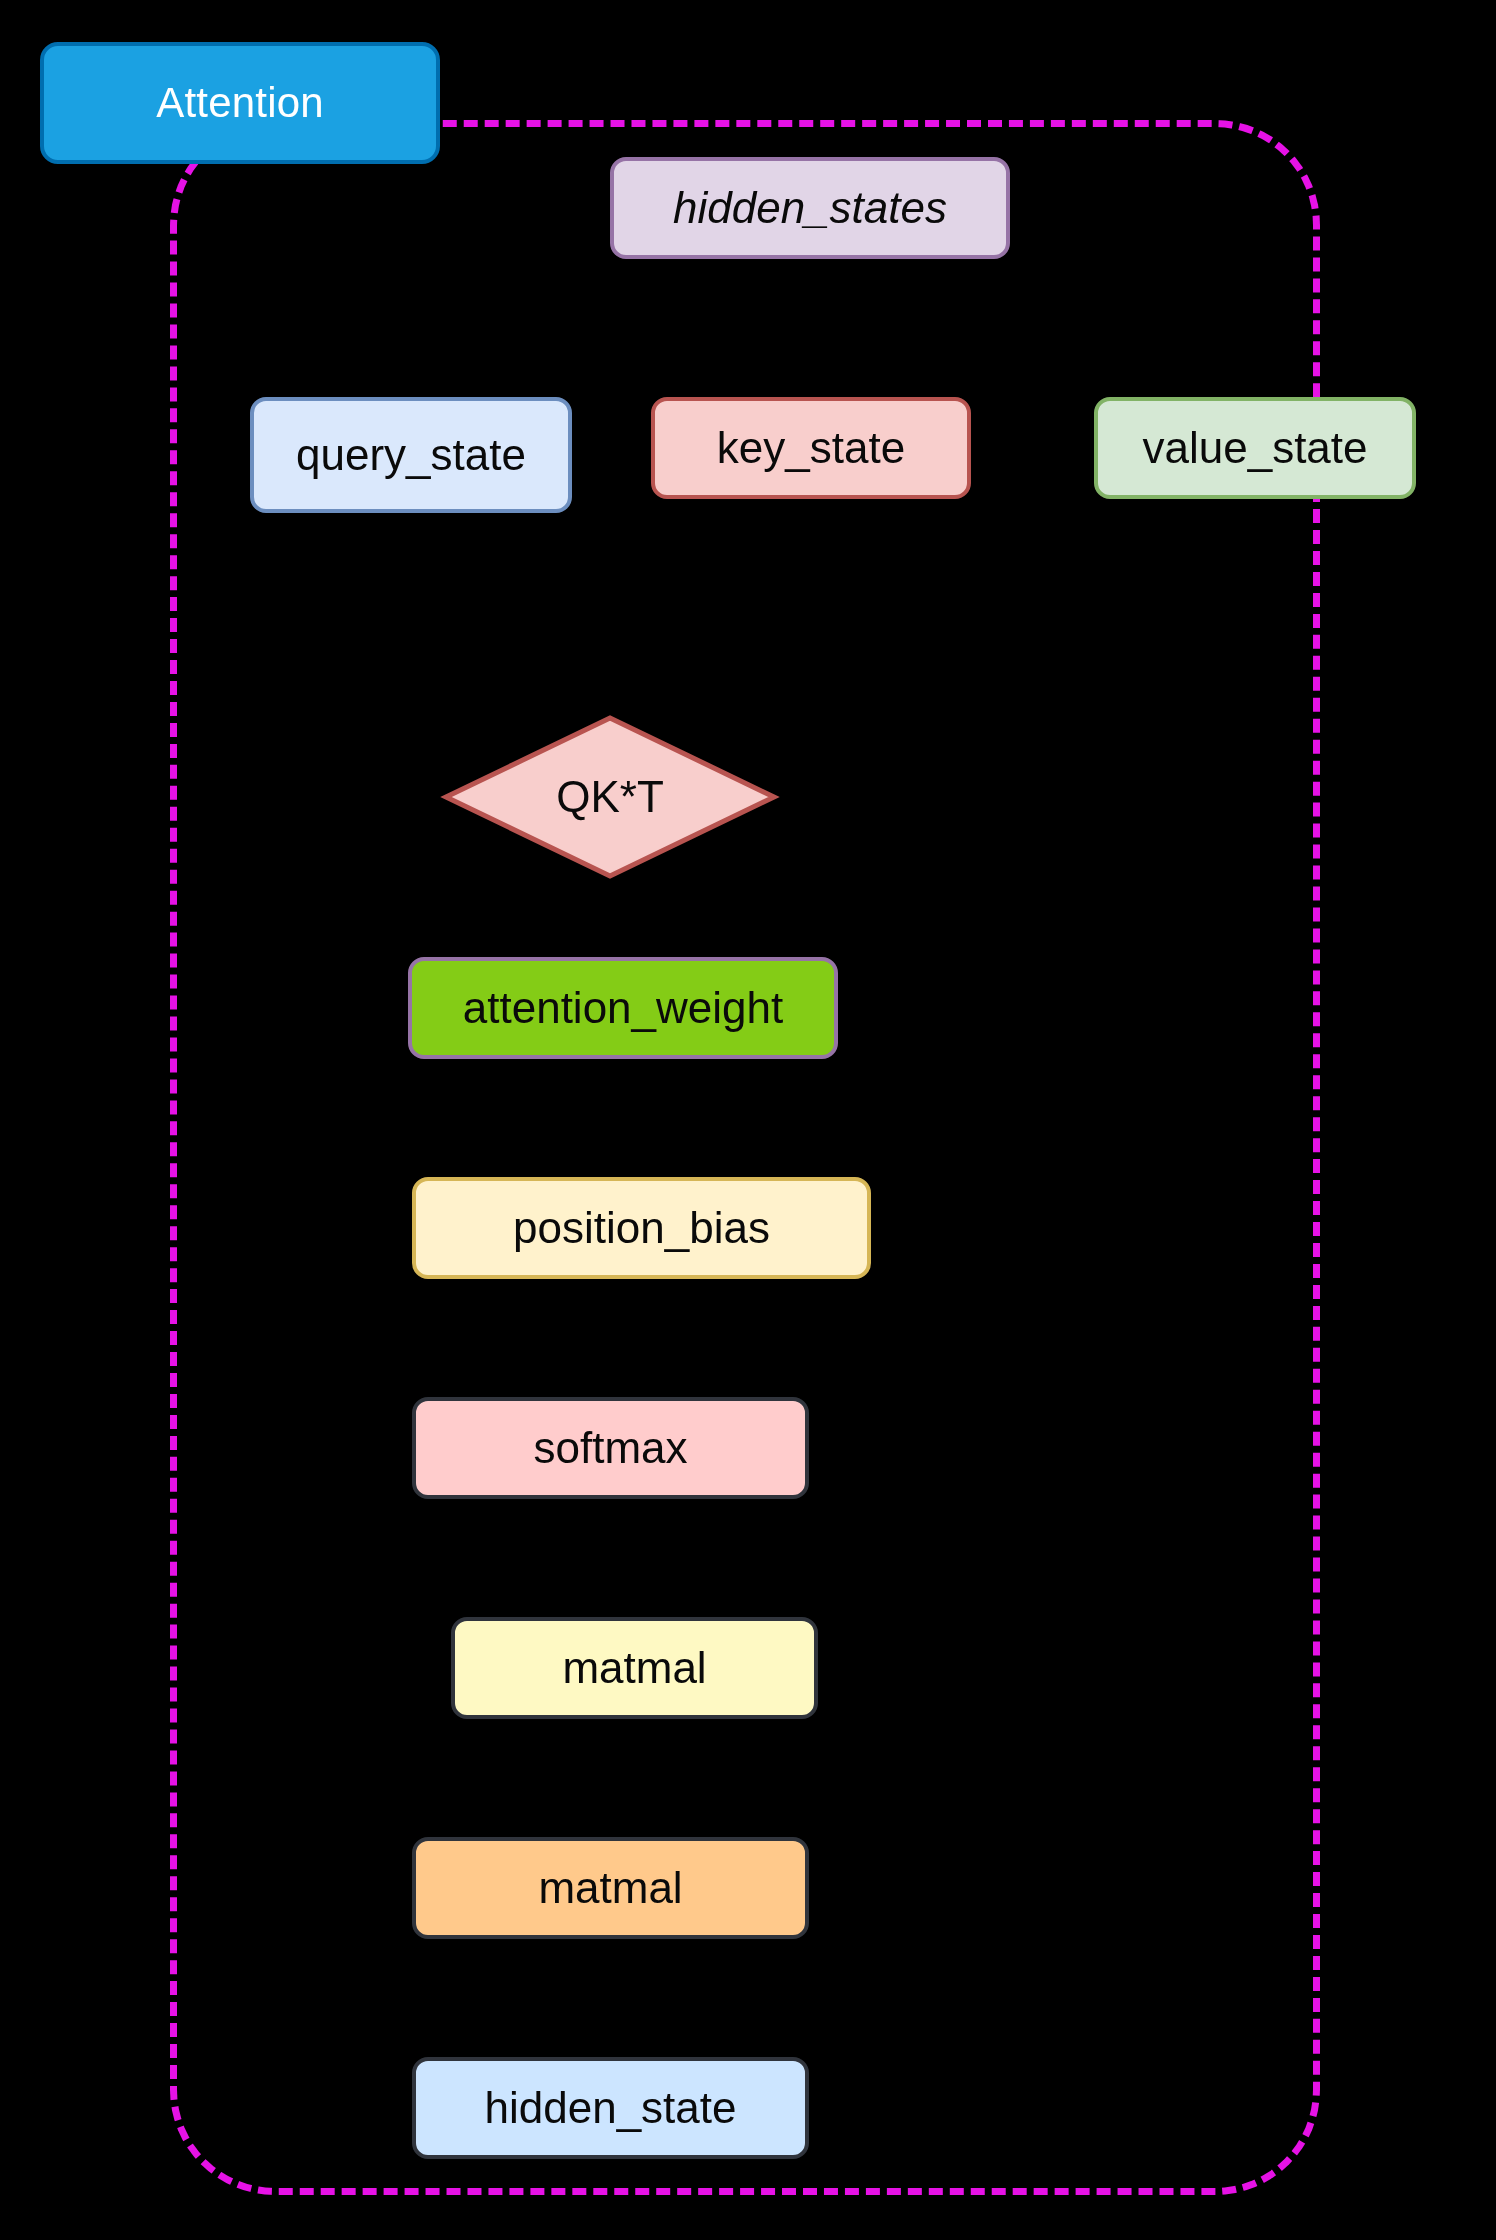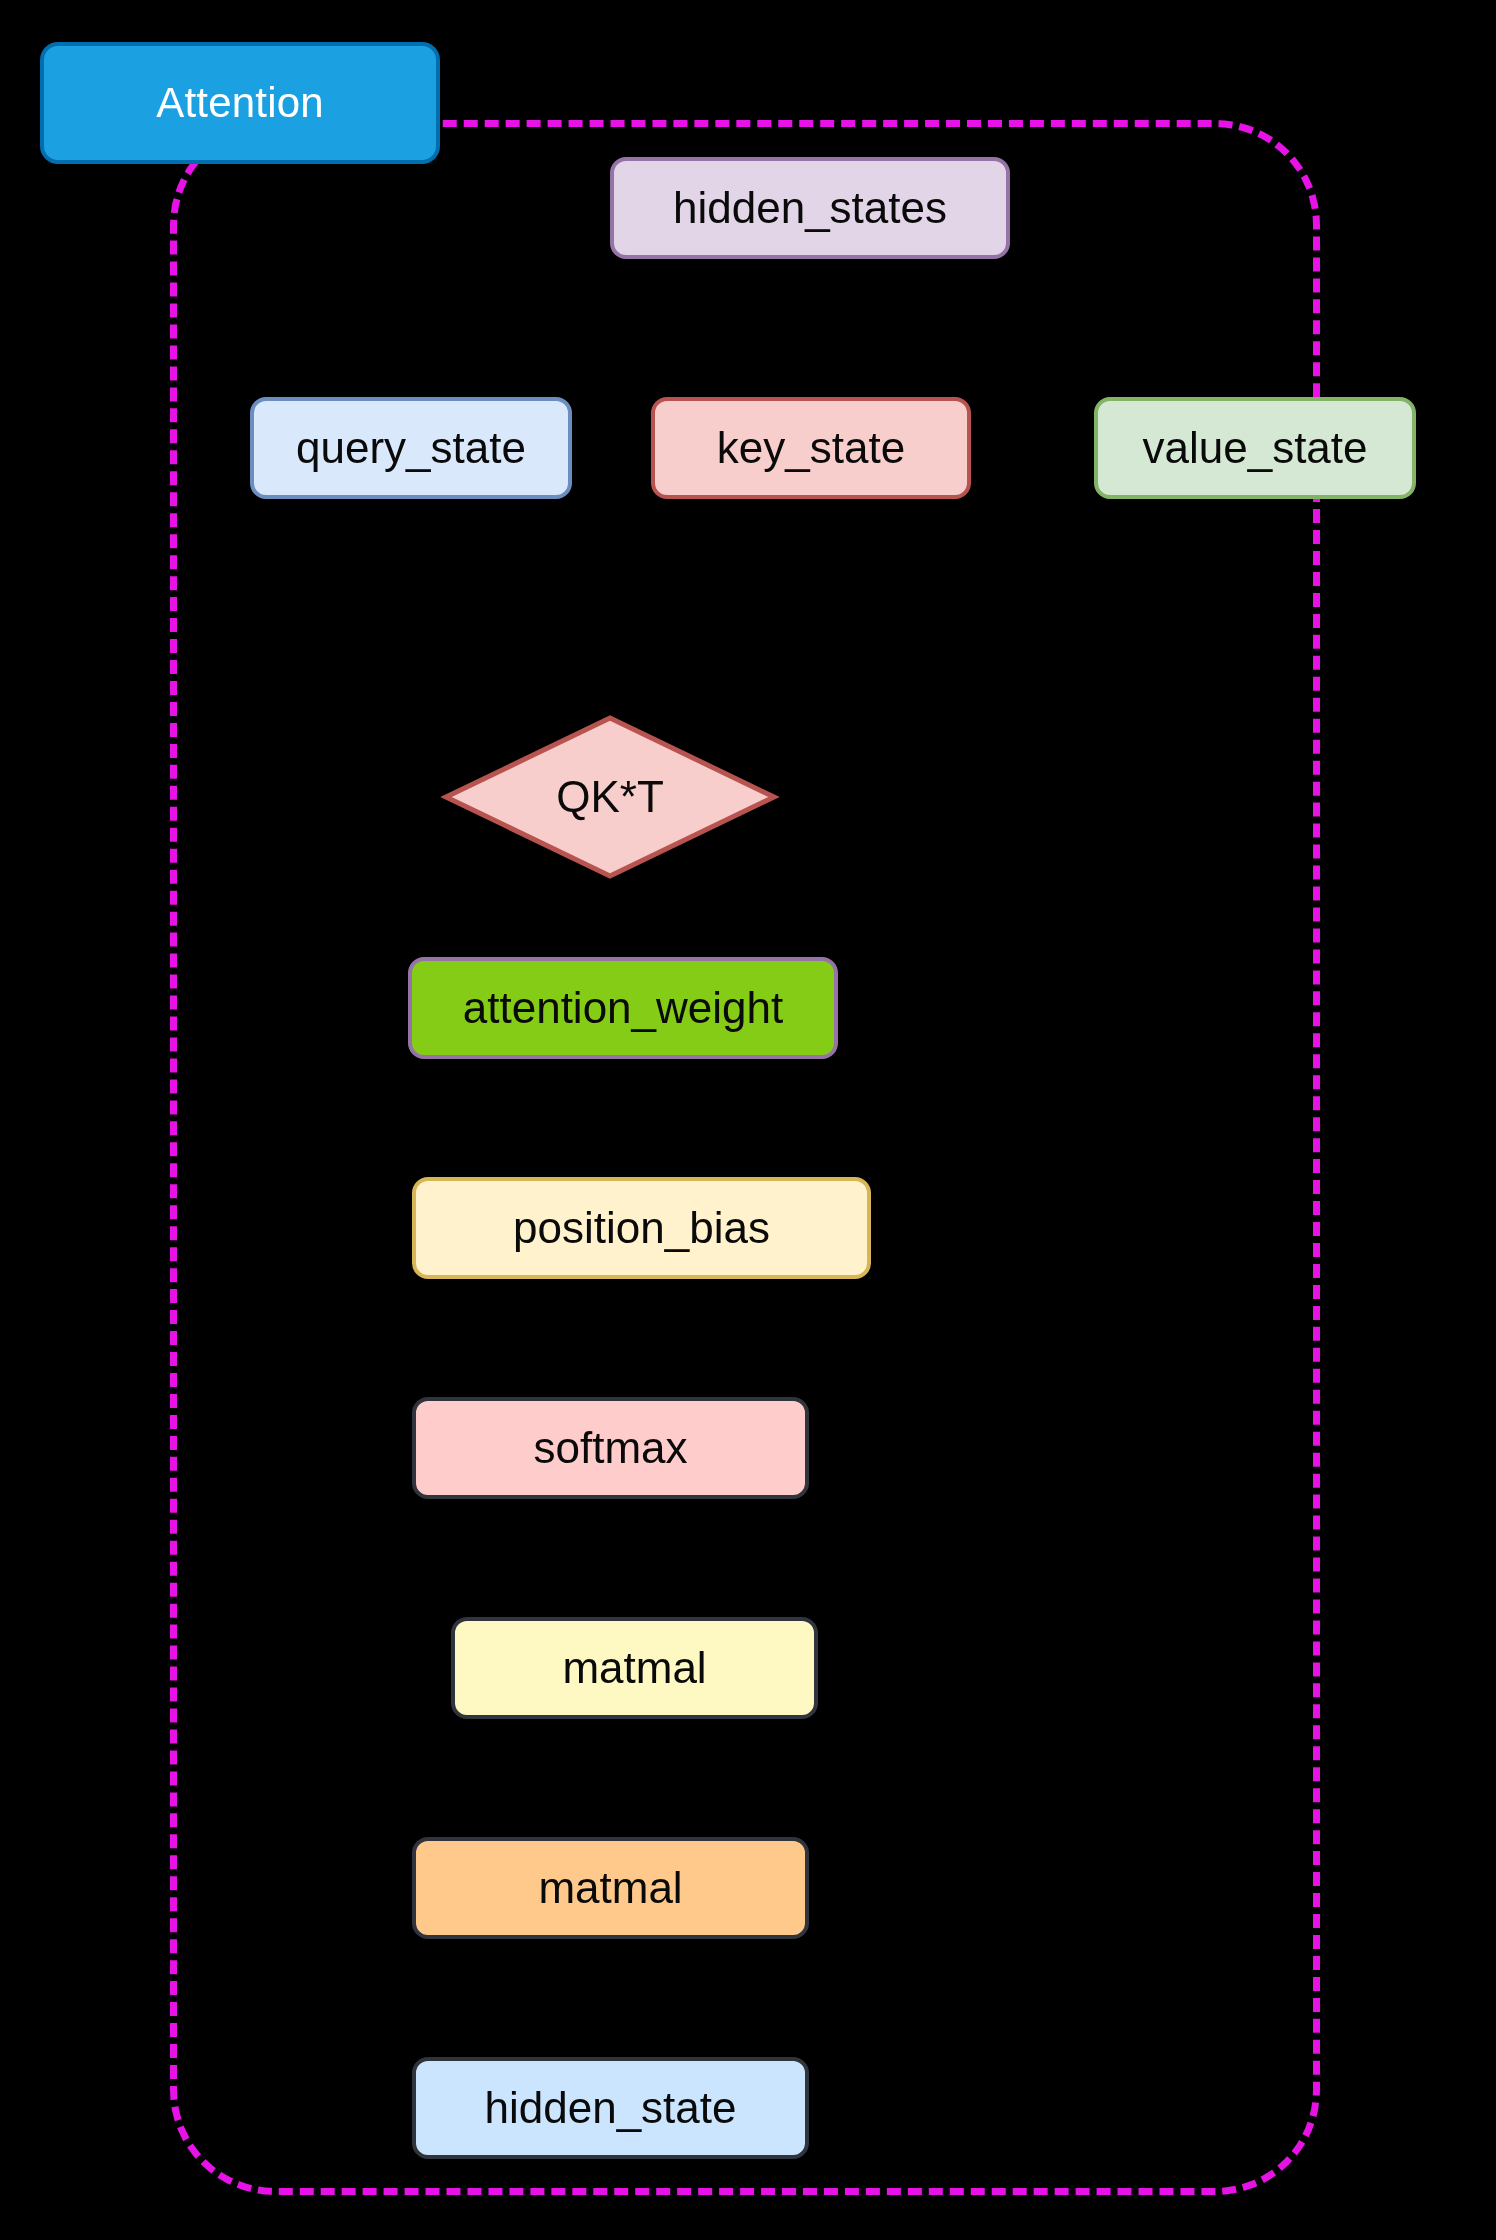--- a/index.html
+++ b/index.html
@@ -102,7 +102,7 @@
     <span>Attention</span>
   </div>
 
-  <div class="node" style="left:610px; top:157px; width:400px; height:102px; background:#e1d5e7; border-color:#9673a6;">
+  <div class="node" style="left:610px; top:157px; width:400px; height:102px; background:#e1d5e7; border-color:#9673a6;font-style:italic;">
     <span>hidden_states</span>
   </div>
 

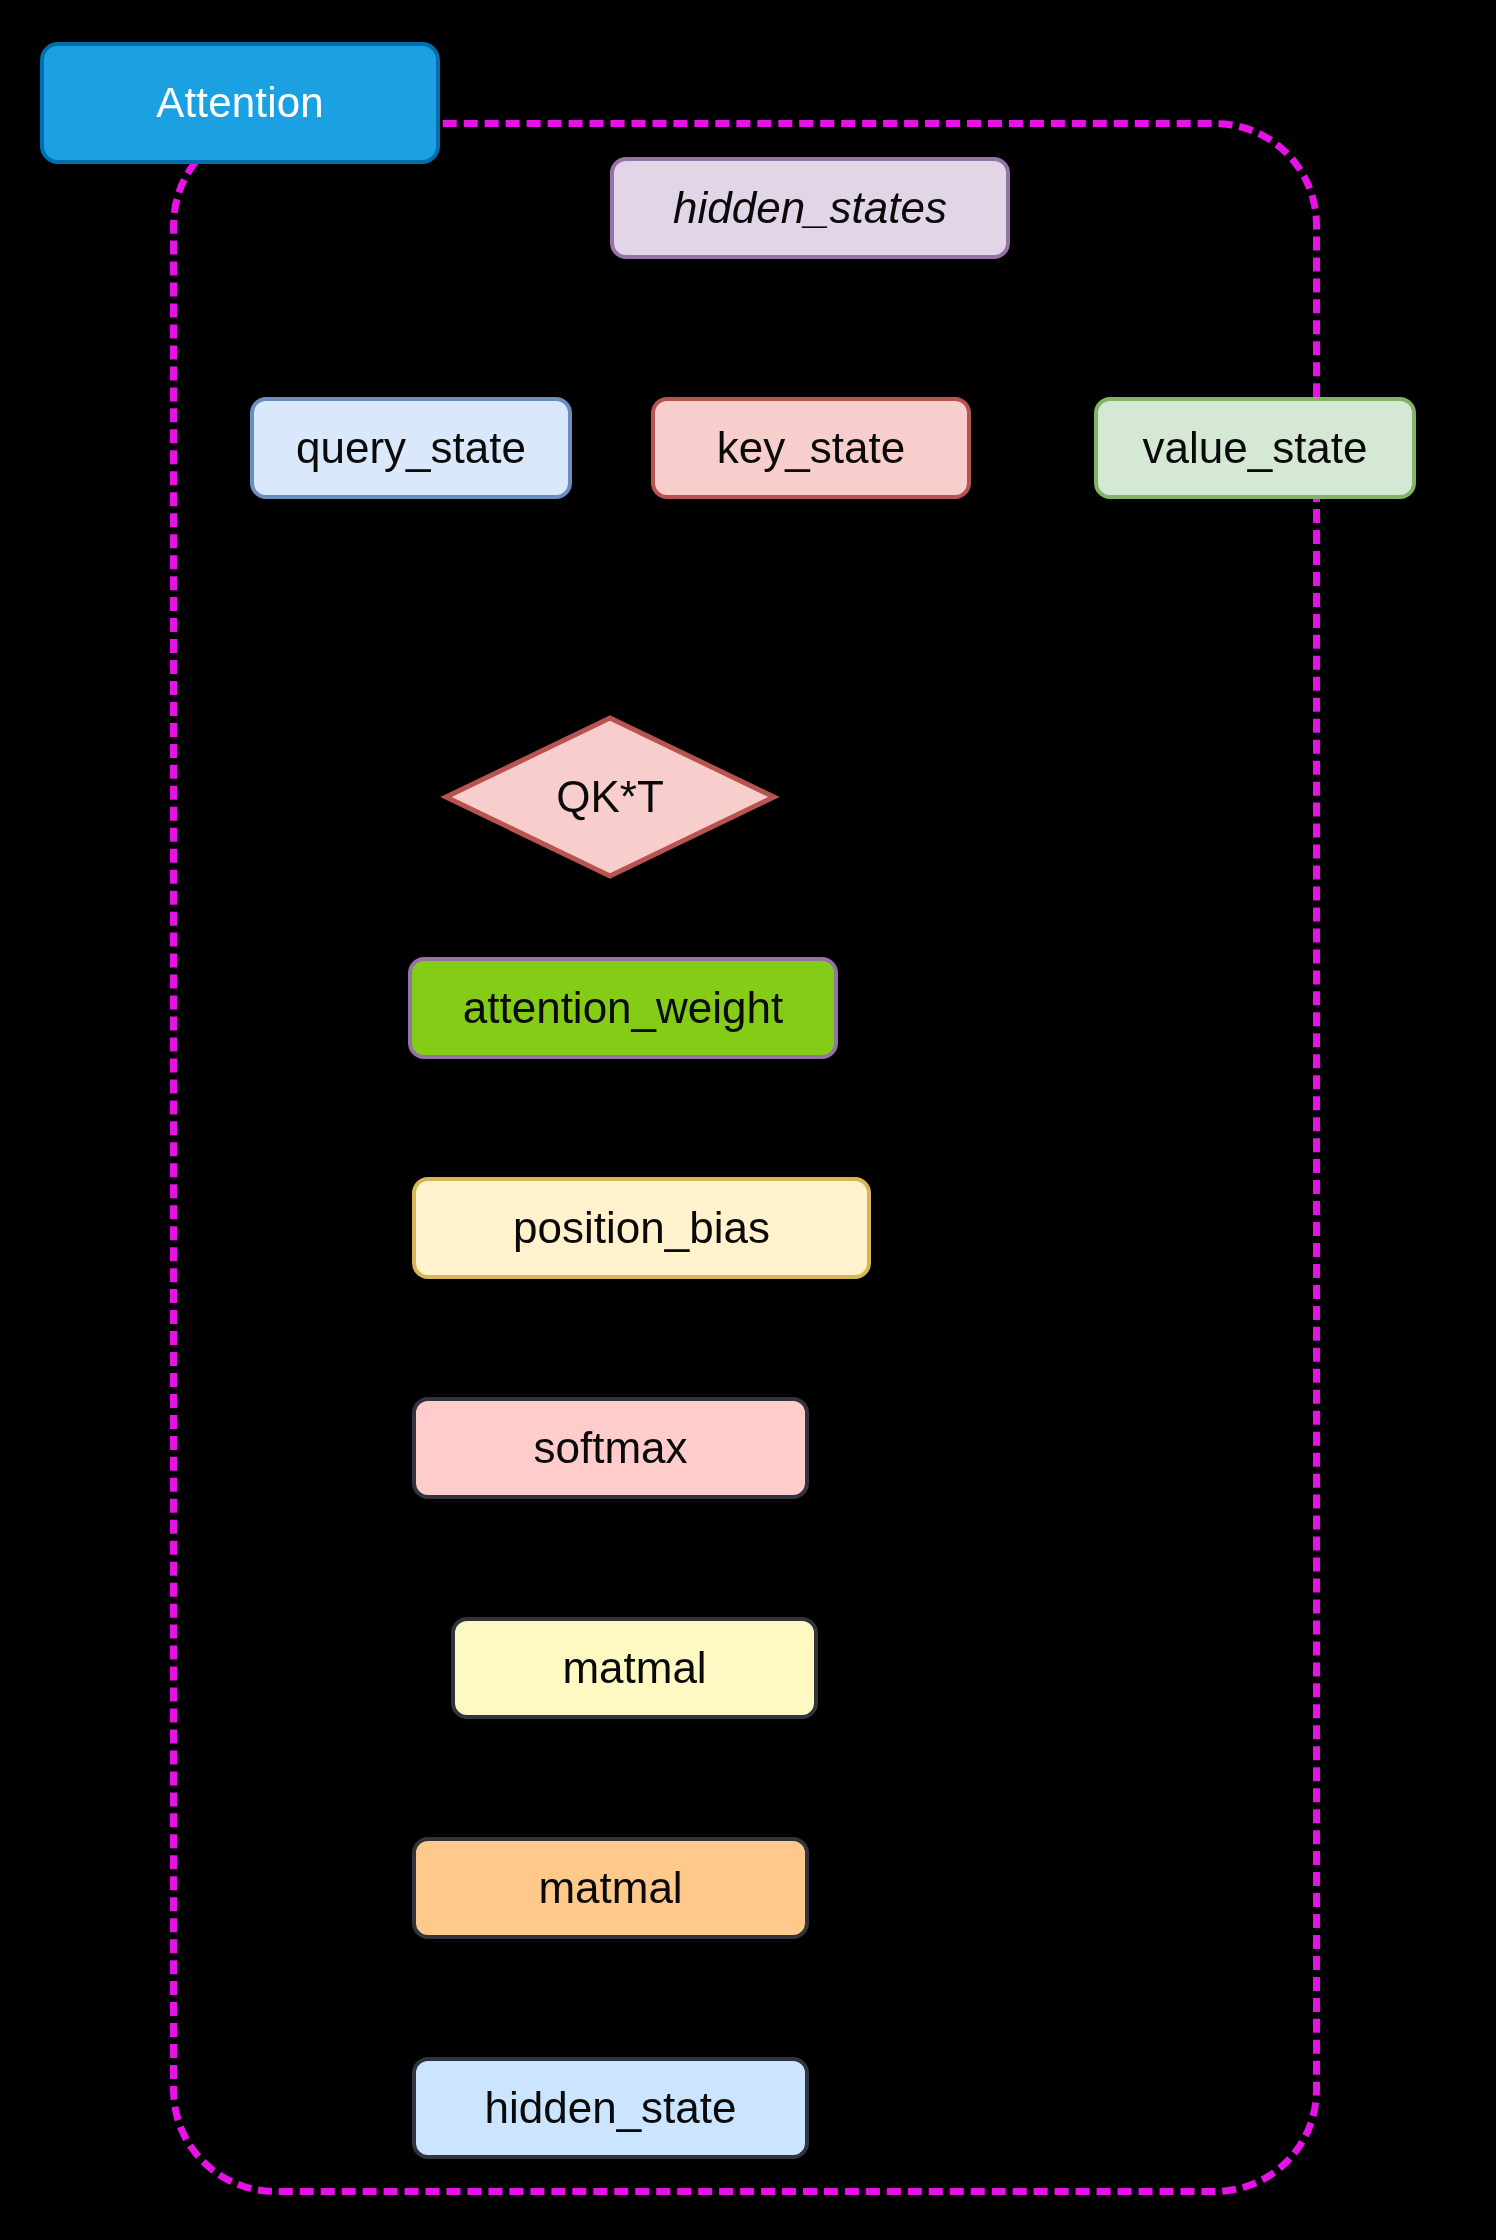--- a/index.html
+++ b/index.html
@@ -106,7 +106,7 @@
     <span>hidden_states</span>
   </div>
 
-  <div class="node" style="left:250px; top:397px; width:322px; height:102px; background:#dae8fc; border-color:#6c8ebf;">
+  <div class="node" style="left:250px; top:397px; width:322px; height:116px; background:#dae8fc; border-color:#6c8ebf;">
     <span>query_state</span>
   </div>
 

